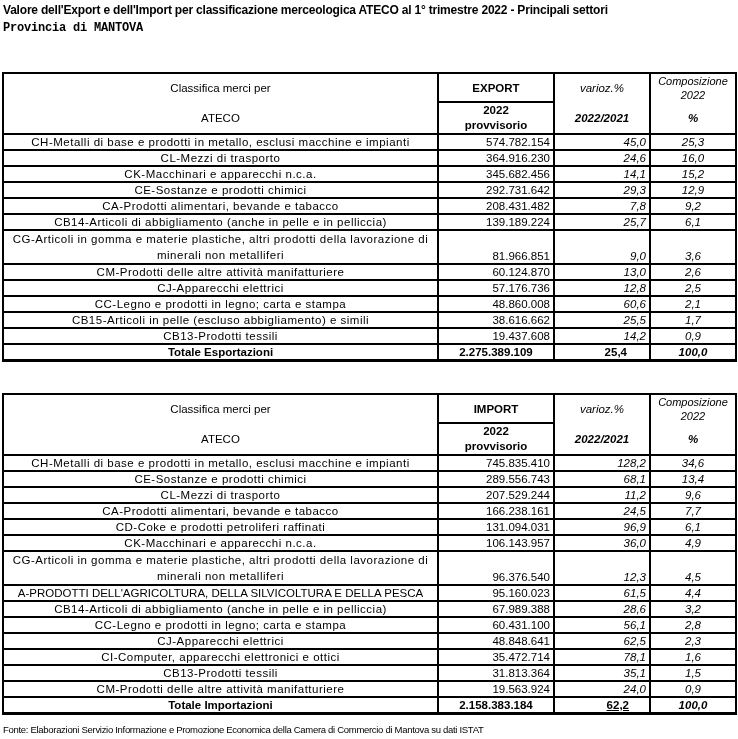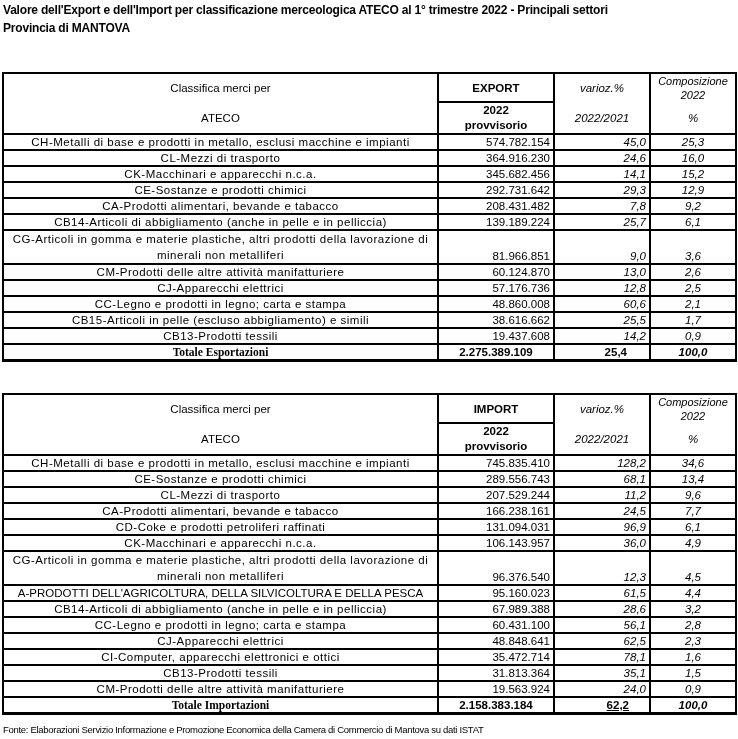--- a/index.html
+++ b/index.html
@@ -7,7 +7,7 @@
          font-family: "Liberation Sans", "DejaVu Sans", sans-serif; color: #000; }
   .title { position: absolute; left: 3px; font-size: 12px; font-weight: bold; letter-spacing: -0.2px; white-space: nowrap; }
   #t1 { top: 3px; }
-  #t2 { top: 21px; }
+  #t2 { top: 21px; font-family: Liberation Mono, monospace; }
   table.data { position: absolute; left: 2px; width: 733px; border-collapse: collapse; table-layout: fixed; font-size: 11.5px; margin-top: 22px; }
   table.data td { border: 2px solid #000; padding: 0 3px; line-height: 14px; height: 14px; overflow: hidden; white-space: nowrap; }
   table.data col.c1 { width: 435px; }

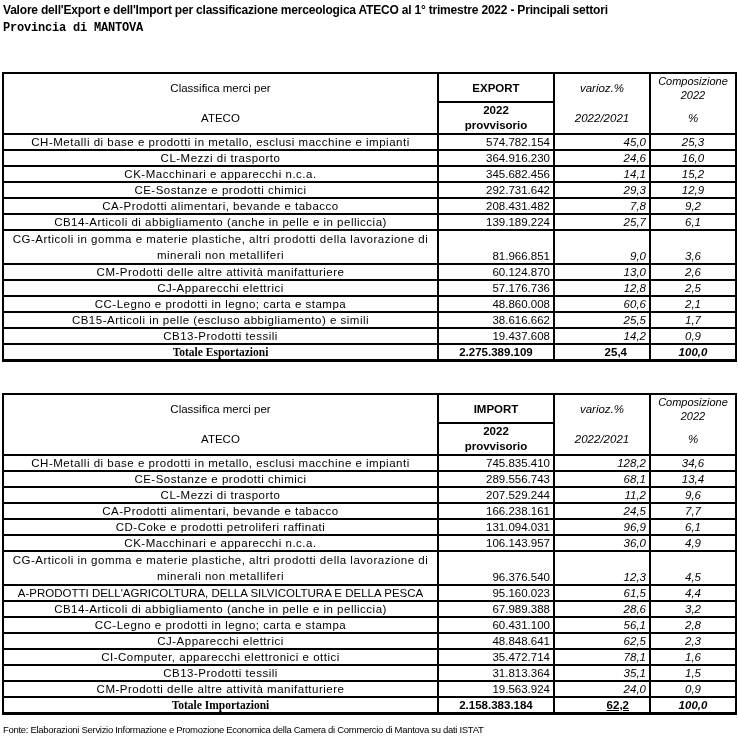--- a/index.html
+++ b/index.html
@@ -17,7 +17,7 @@
   td.h { text-align: center; vertical-align: middle; }
   .hb { font-weight: bold; }
   .hi { font-style: italic; }
-  .hbi { font-weight: normal; font-style: italic; }
+  .hbi { font-weight: bold; font-style: italic; }
   td.lbl { text-align: center; letter-spacing: 0.5px; }
   td.num { text-align: right; }
   td.var { text-align: right; font-style: italic; padding-right: 6px; }

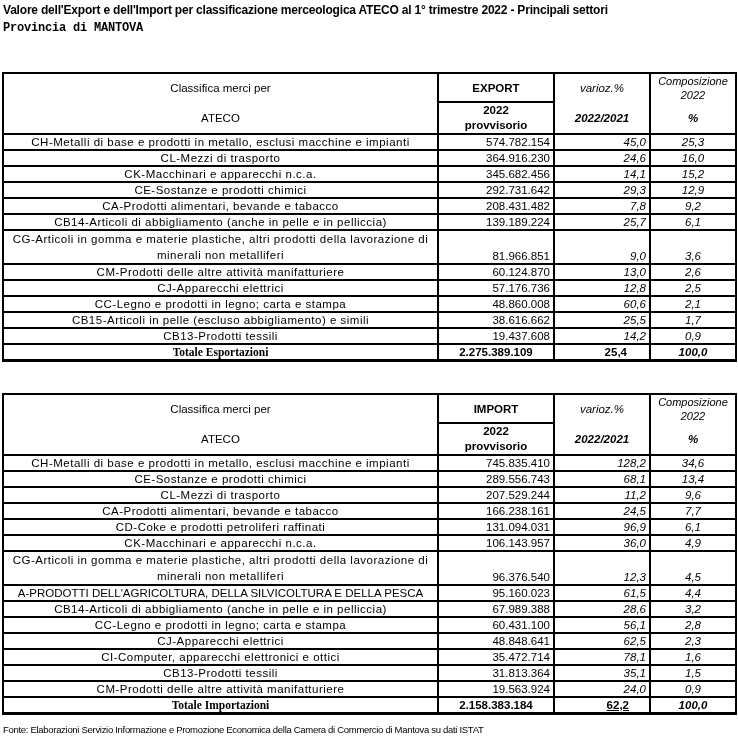--- a/index.html
+++ b/index.html
@@ -25,7 +25,7 @@
   tr.two td { height: 32px; vertical-align: bottom; }
   tr.two td.lbl { white-space: normal; line-height: 16px; vertical-align: top; }
   tr.tot td { font-weight: bold; border-bottom-width: 3px; }
-  tr.tot td.lbl { letter-spacing: 0; font-family: Liberation Serif, serif; }
+  tr.tot td.lbl { letter-spacing: 0; }
   .hdr1 td { height: 28px; }
   .hdr2 td { height: 28px; }
   td.hcomp { font-size: 11px; font-style: italic; line-height: 15px; }

